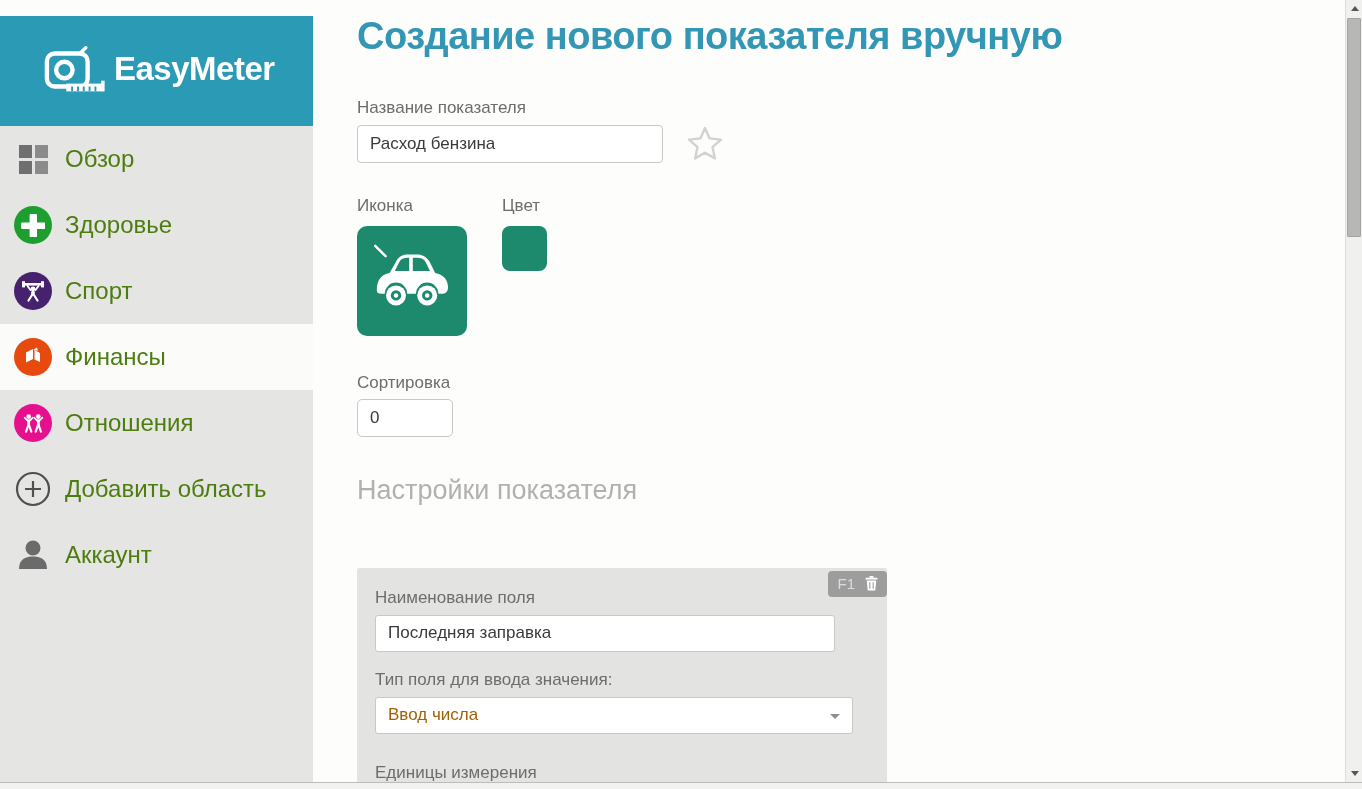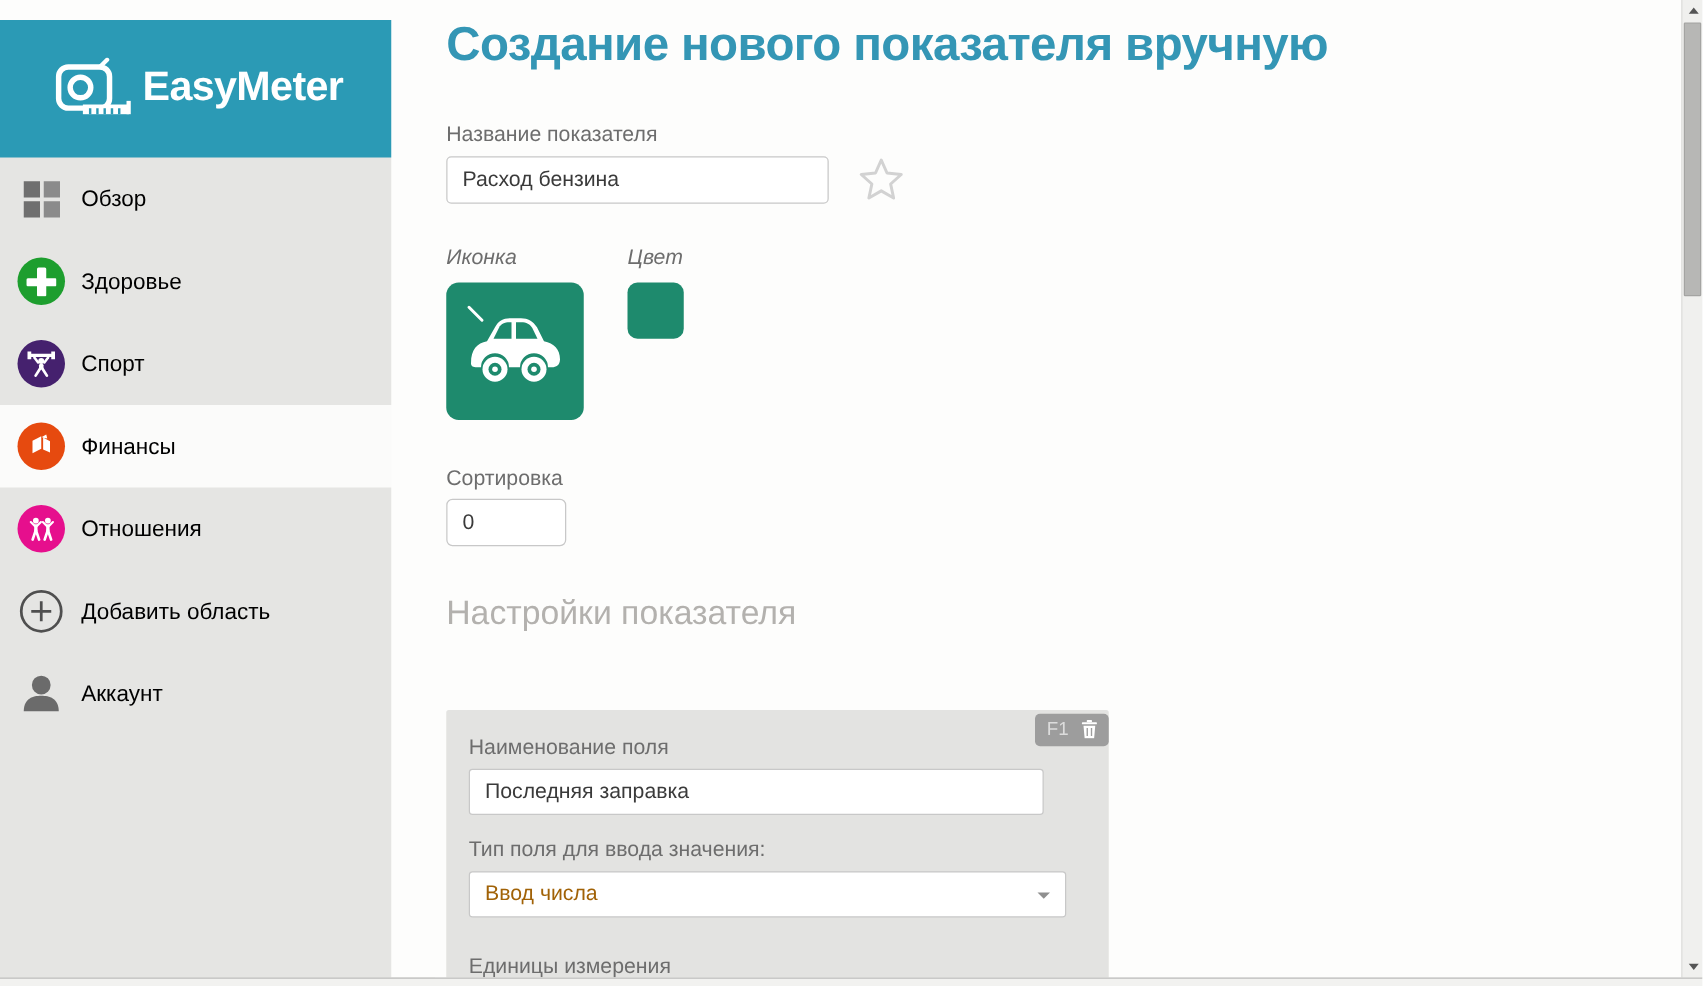--- a/index.html
+++ b/index.html
@@ -33,7 +33,7 @@
     width:40px; height:40px; display:flex; align-items:center; justify-content:center;
     margin-right:12px; flex:0 0 auto;
   }
-  .nav-label { font-size:18px; color:#000000; }
+  .nav-label { font-size:24px; color:#4d7c0f; }
   .circle-icon {
     width:38px; height:38px; border-radius:50%;
     display:flex; align-items:center; justify-content:center;

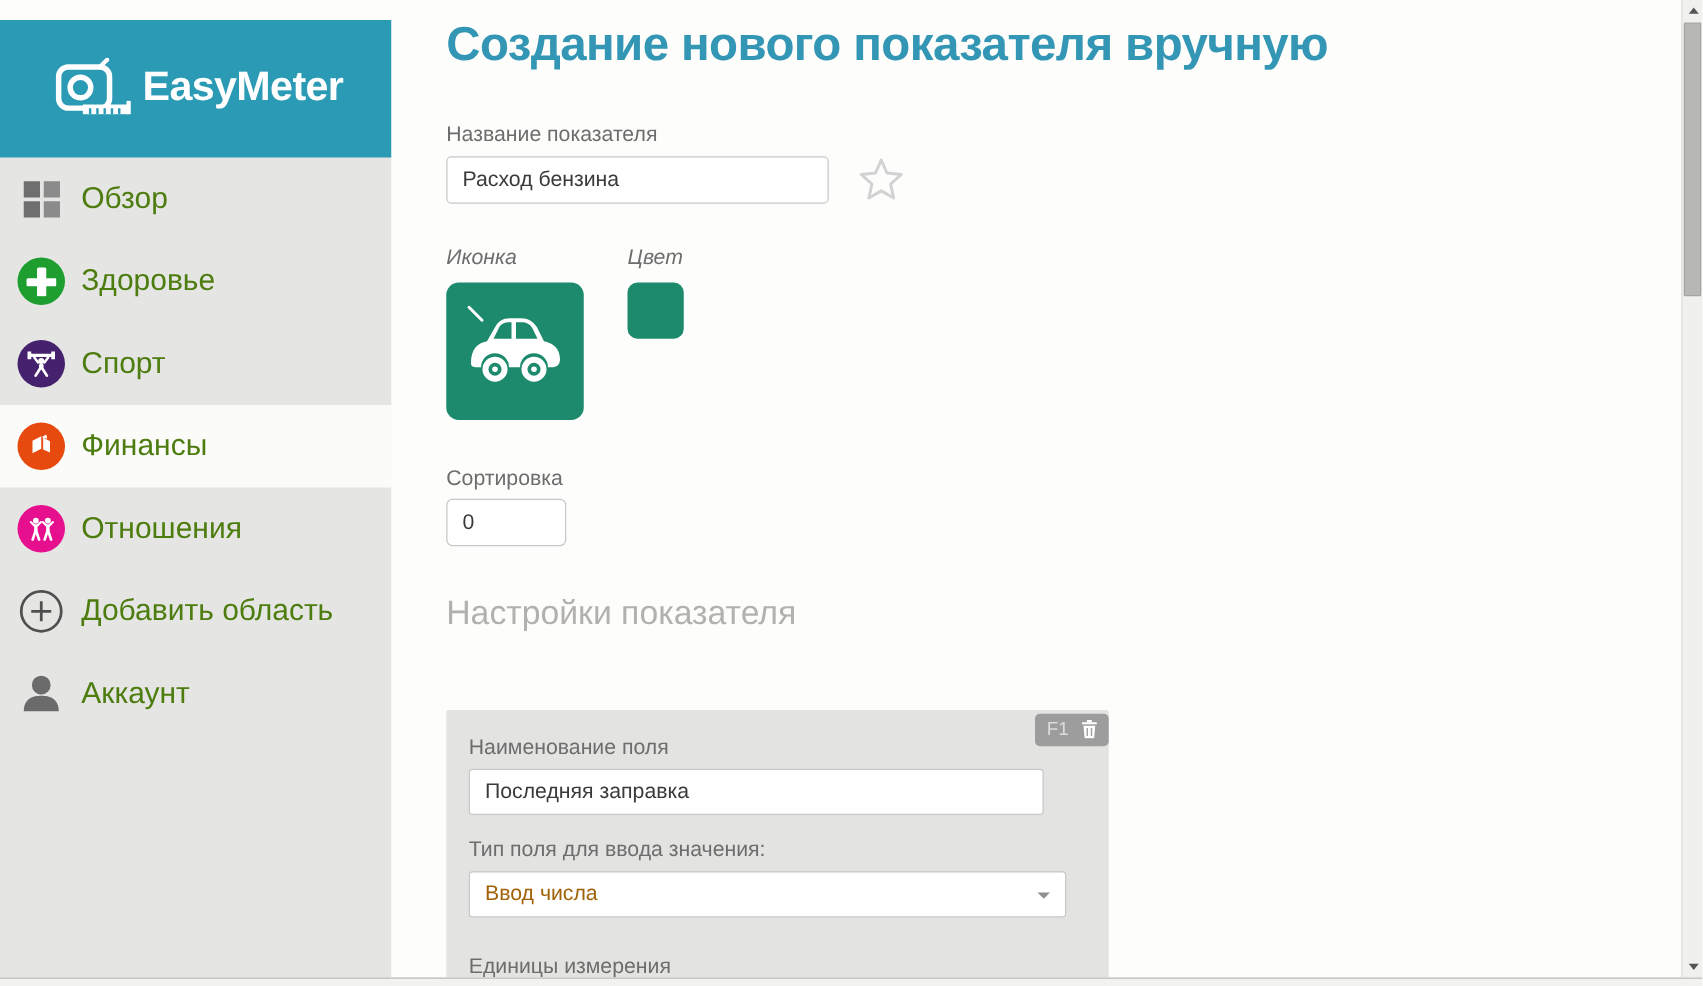--- a/index.html
+++ b/index.html
@@ -63,7 +63,7 @@
   .name-input { width:306px; }
   .favorite-btn { background:none; border:none; margin-left:23px; cursor:pointer; padding:0; line-height:0; }
 
-  .icon-color-row { margin-top:33px; display:flex;font-style:italic; }
+  .icon-color-row { margin-top:33px; display:flex; }
   .icon-col { width:145px; }
   .picker-btn {
     margin-top:10px; width:110px; height:110px; border:none; border-radius:10px;

